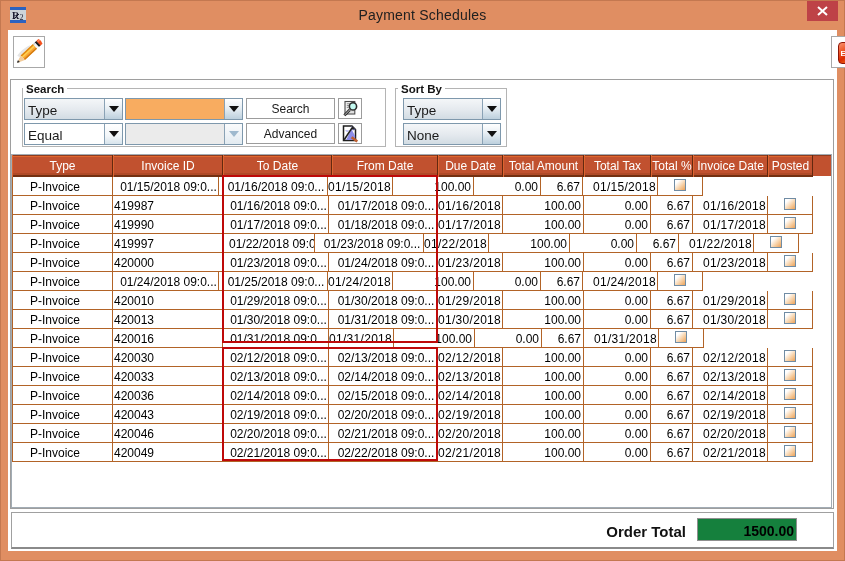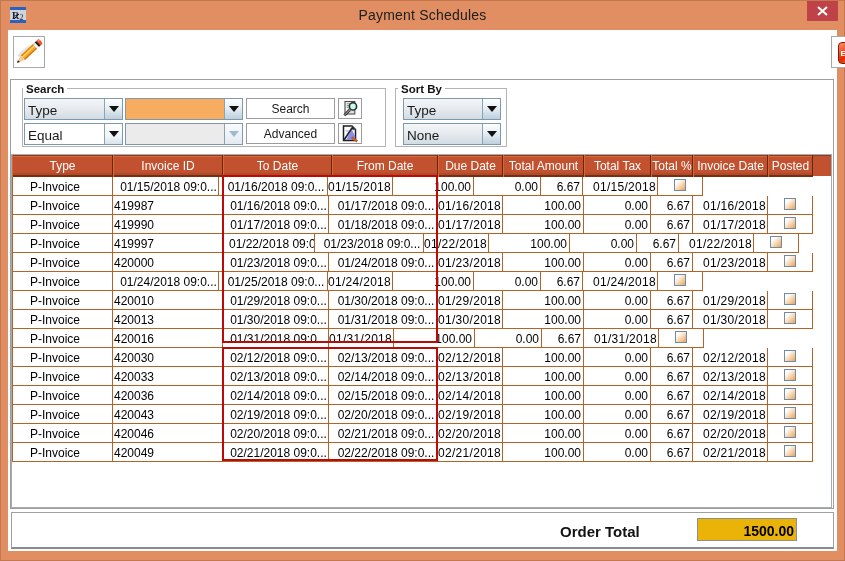--- a/index.html
+++ b/index.html
@@ -95,7 +95,7 @@
   
   #bbar { left:11px; top:512px; width:823px; height:37px; background:#fff;
           border:1px solid #A0A0A0; border-bottom:2px solid #8A8A8A; }
-  #otlabel { left:560px; top:523px; width:126px; text-align:left;
+  #otlabel { left:560px; top:523px; width:126px; text-align:right;
              font-weight:bold; font-size:15px; color:#111; }
   #otfield { left:697px; top:518px; width:100px; height:23px; background:#eab308;
              border:1px solid #8F8F8F; font-weight:bold; font-size:14px;

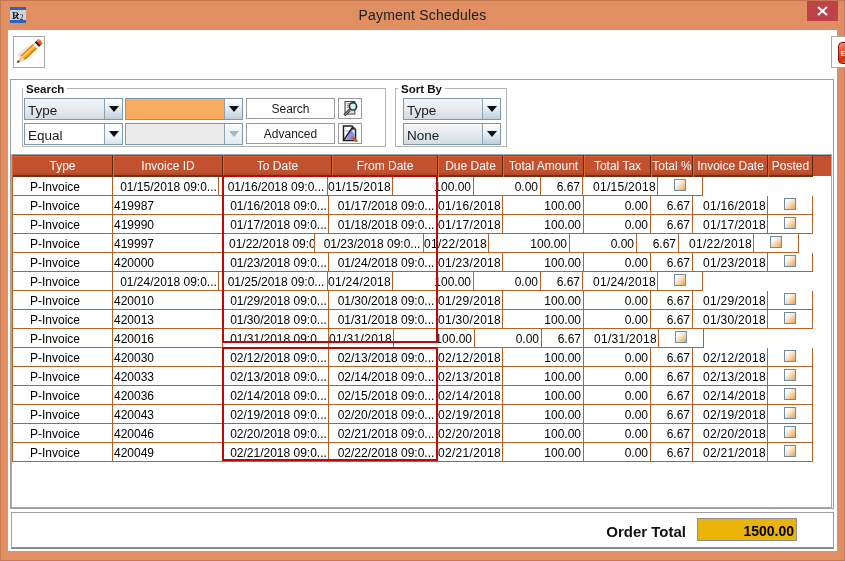--- a/index.html
+++ b/index.html
@@ -97,7 +97,7 @@
           border:1px solid #A0A0A0; border-bottom:2px solid #8A8A8A; }
   #otlabel { left:560px; top:523px; width:126px; text-align:right;
              font-weight:bold; font-size:15px; color:#111; }
-  #otfield { left:697px; top:518px; width:100px; height:23px; background:#eab308;
+  #otfield { left:697px; top:518px; width:100px; height:23px; background:#15803d;
              border:1px solid #8F8F8F; font-weight:bold; font-size:14px;
              text-align:right; line-height:25px; padding-right:2px; color:#000; }
 </style>

